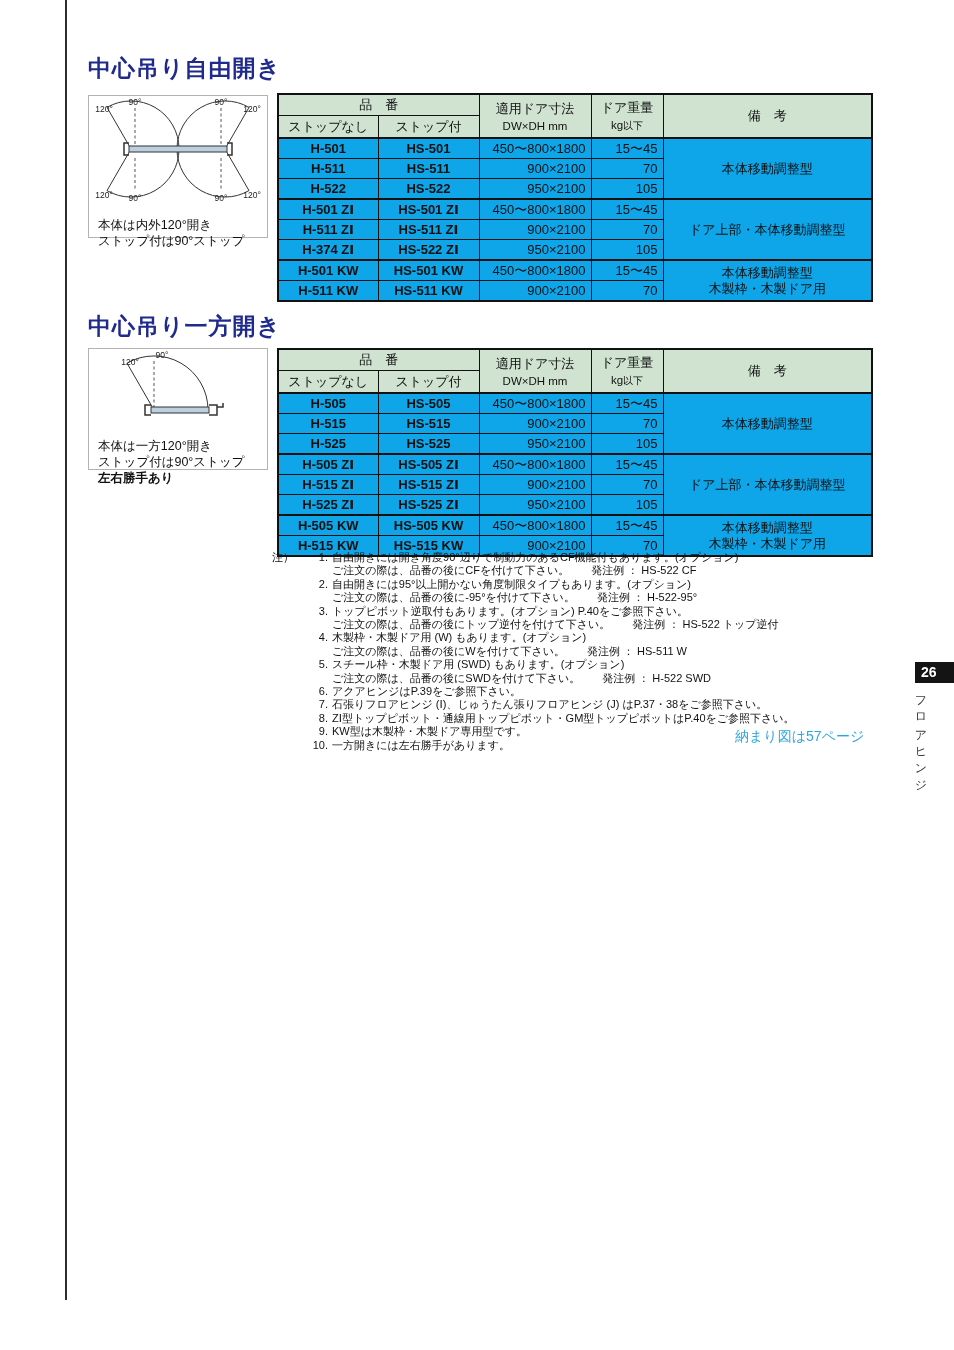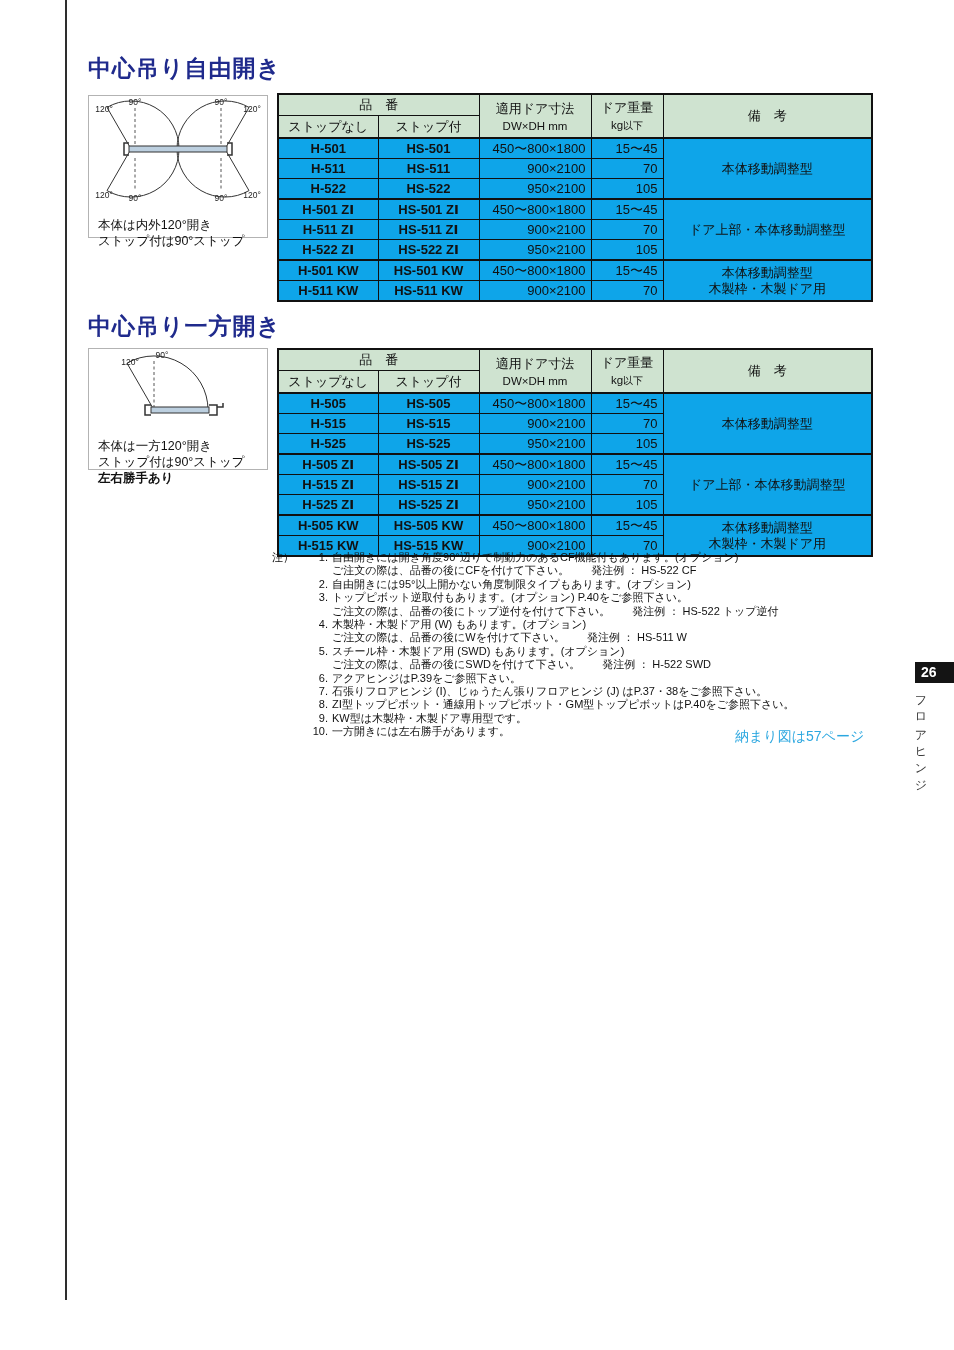--- a/index.html
+++ b/index.html
@@ -157,7 +157,7 @@
       <td class="c-weight">70</td>
     </tr>
     <tr>
-      <td class="c-model">H-522 ZⅠ</td>
+      <td class="c-model">H-374 ZⅠ</td>
       <td class="c-model">HS-522 ZⅠ</td>
       <td class="c-size">950×2100</td>
       <td class="c-weight">105</td>

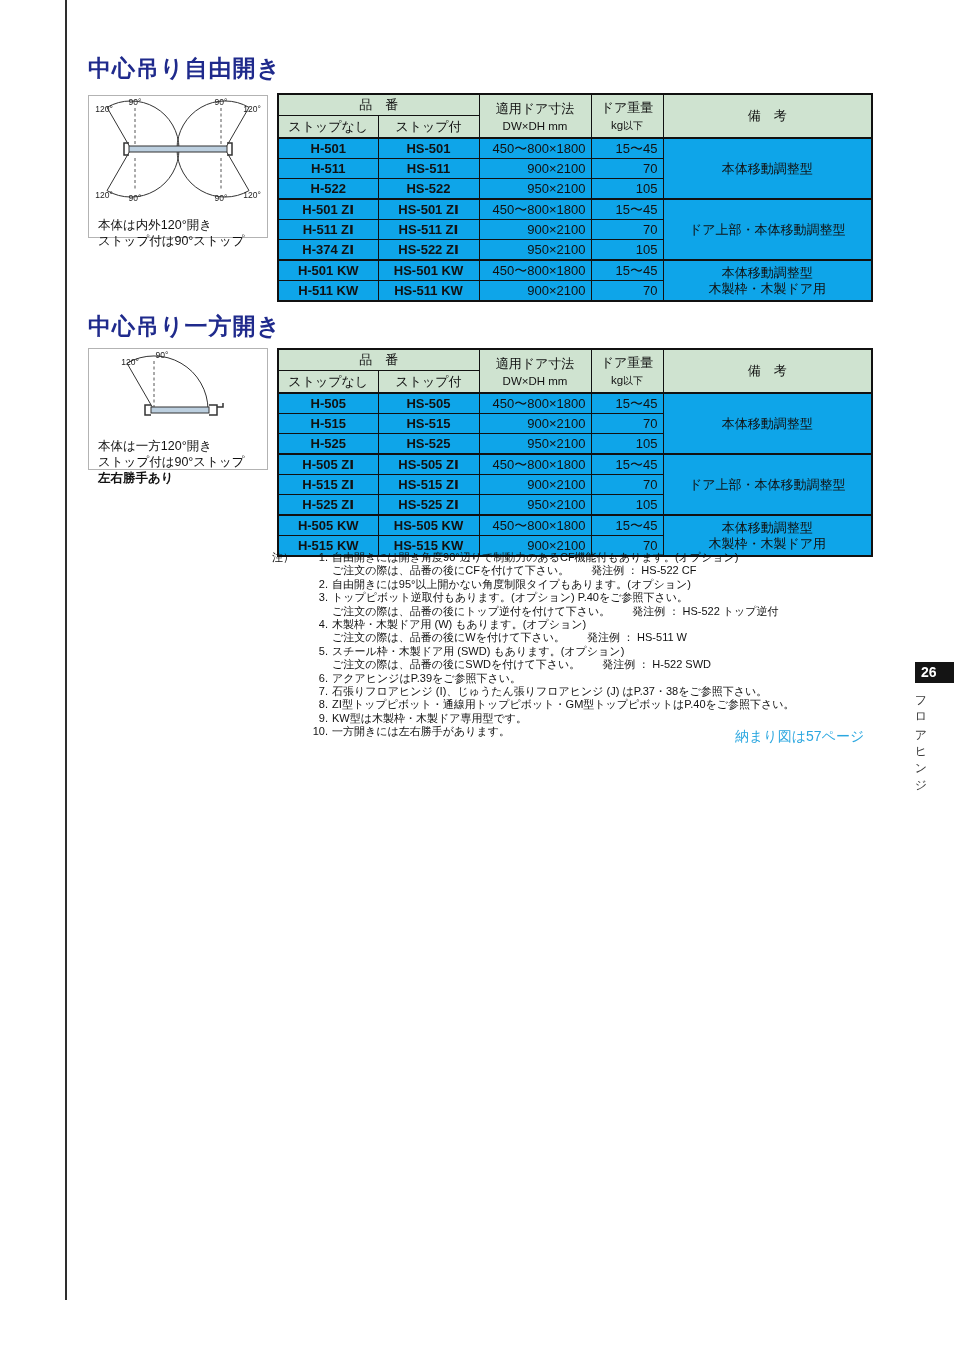--- a/index.html
+++ b/index.html
@@ -294,6 +294,7 @@
     <span class="nnum">2.</span>
     <div class="nbody">
       <div>自由開きには95°以上開かない角度制限タイプもあります。(オプション)</div>
+      <div>ご注文の際は、品番の後に-95°を付けて下さい。　　発注例 ： H-522-95°</div>
     </div>
   </div>
   <div class="note">

